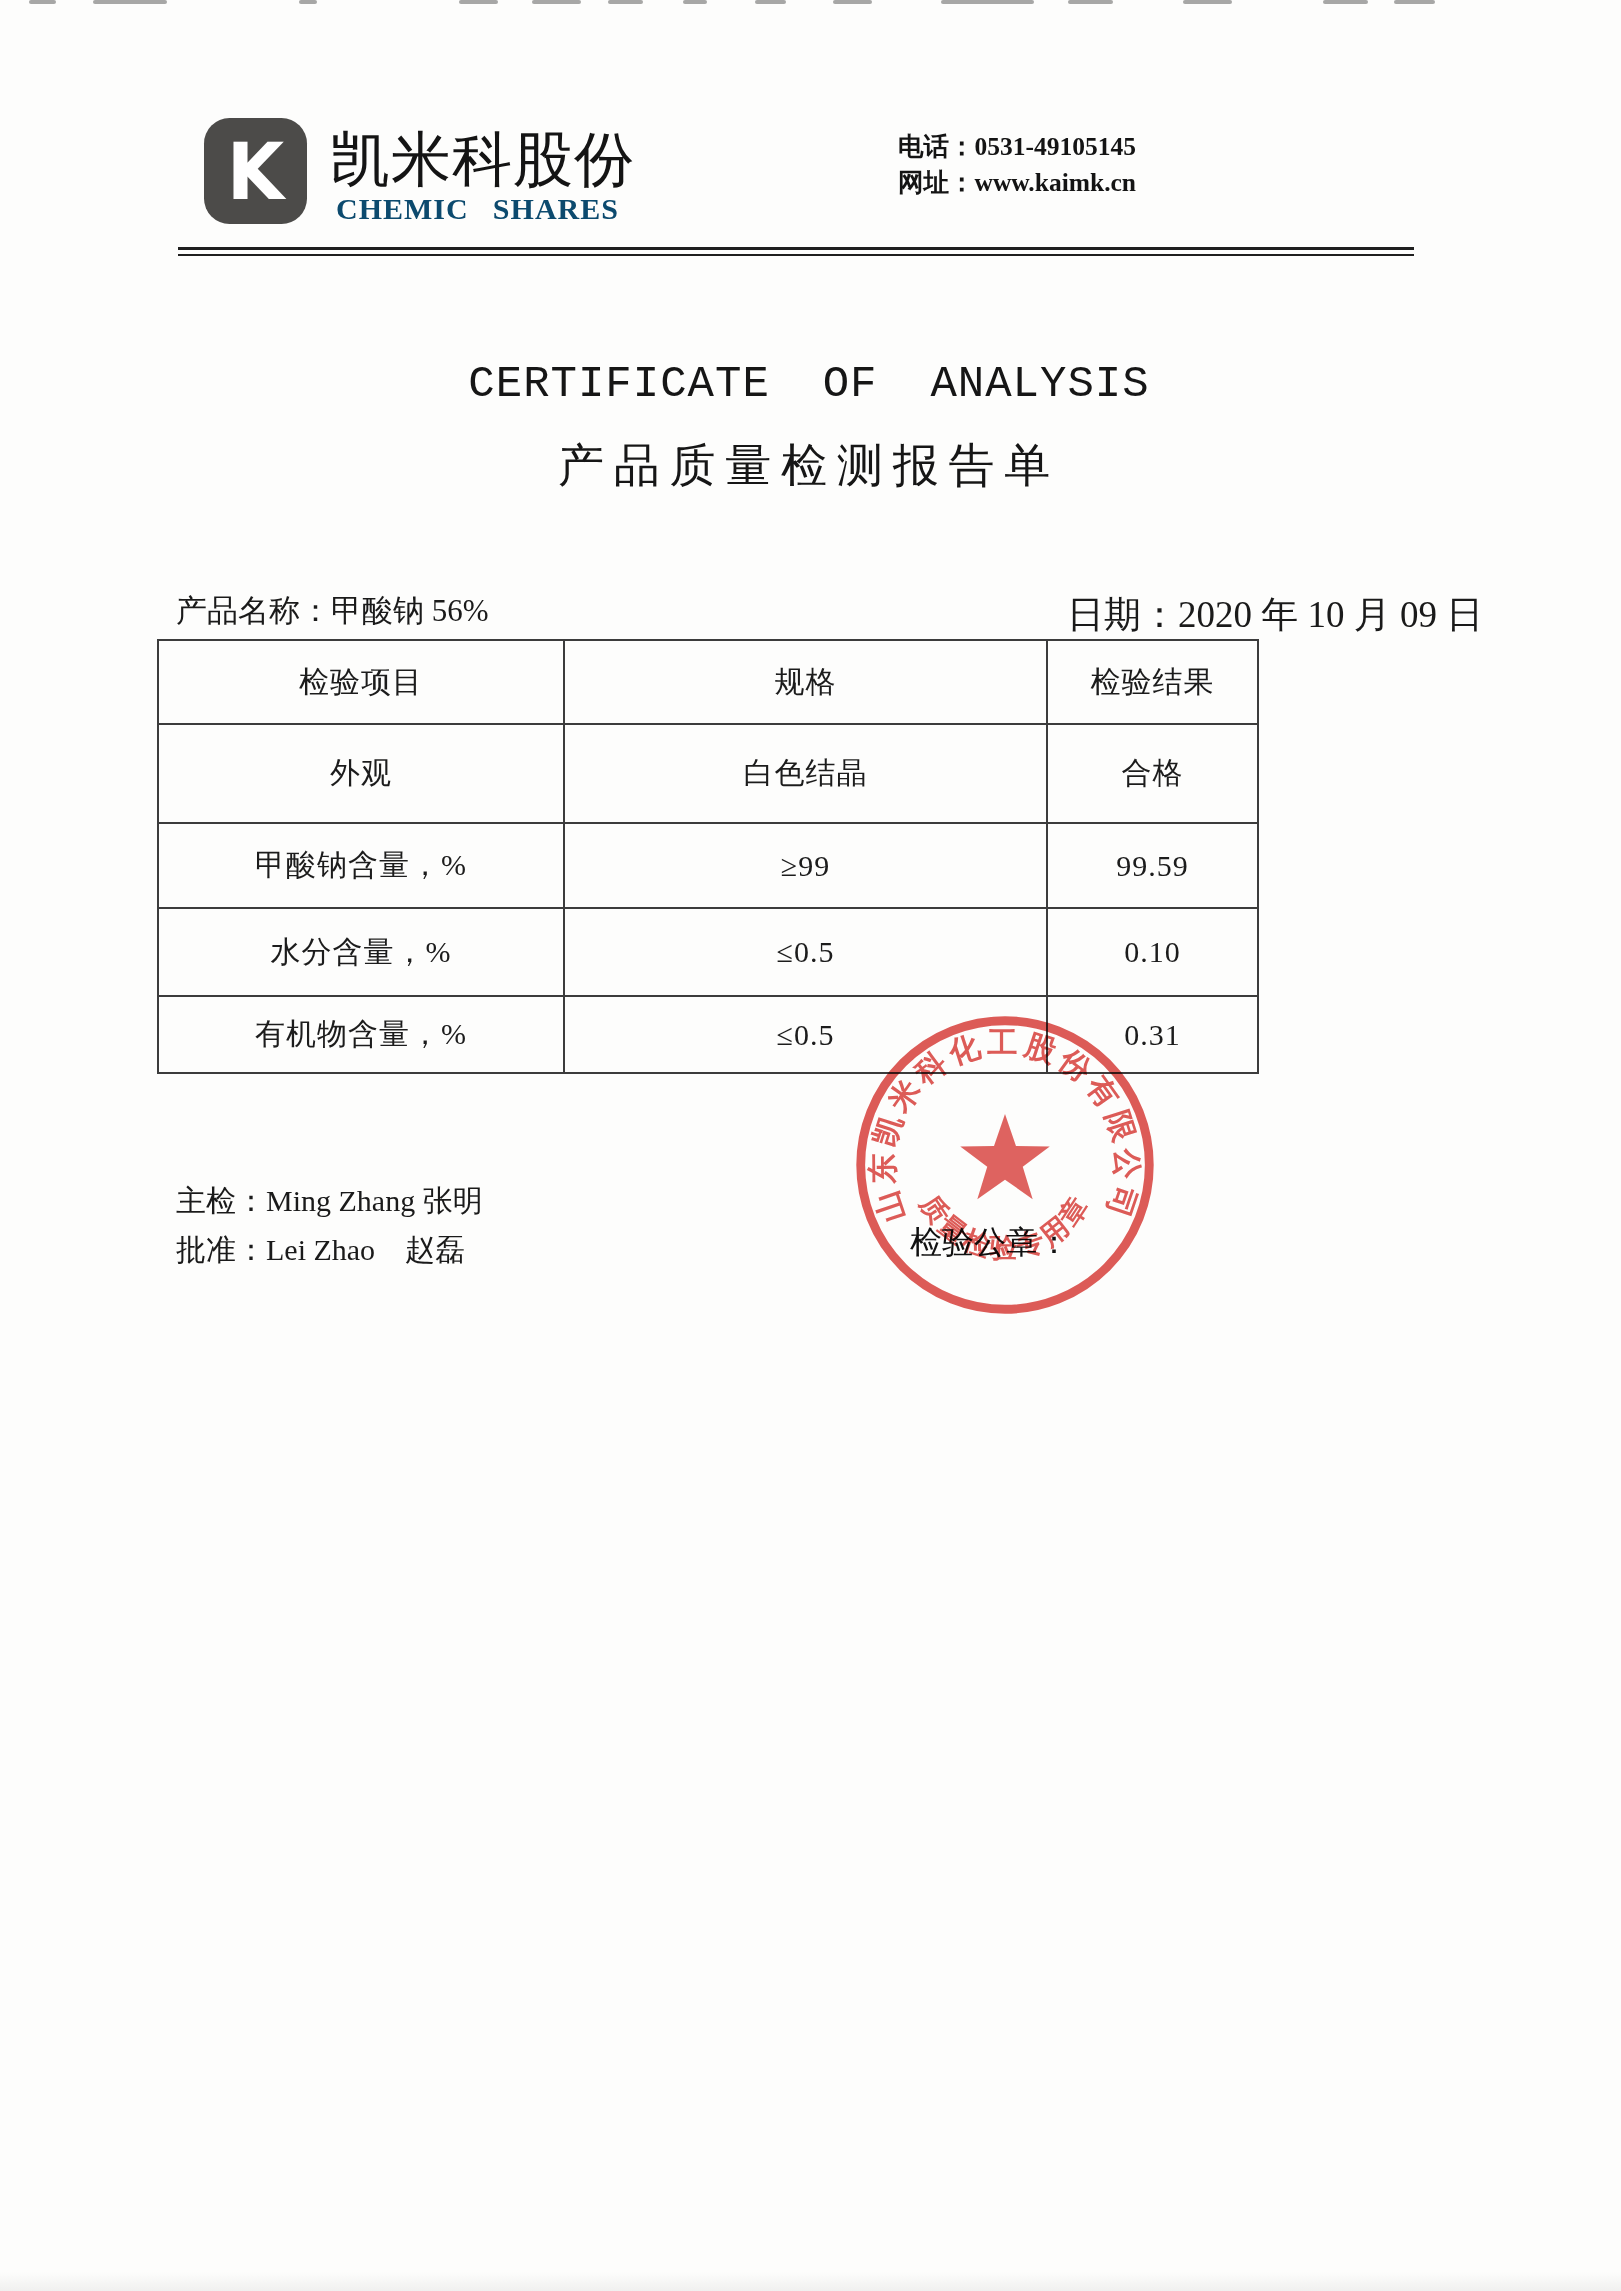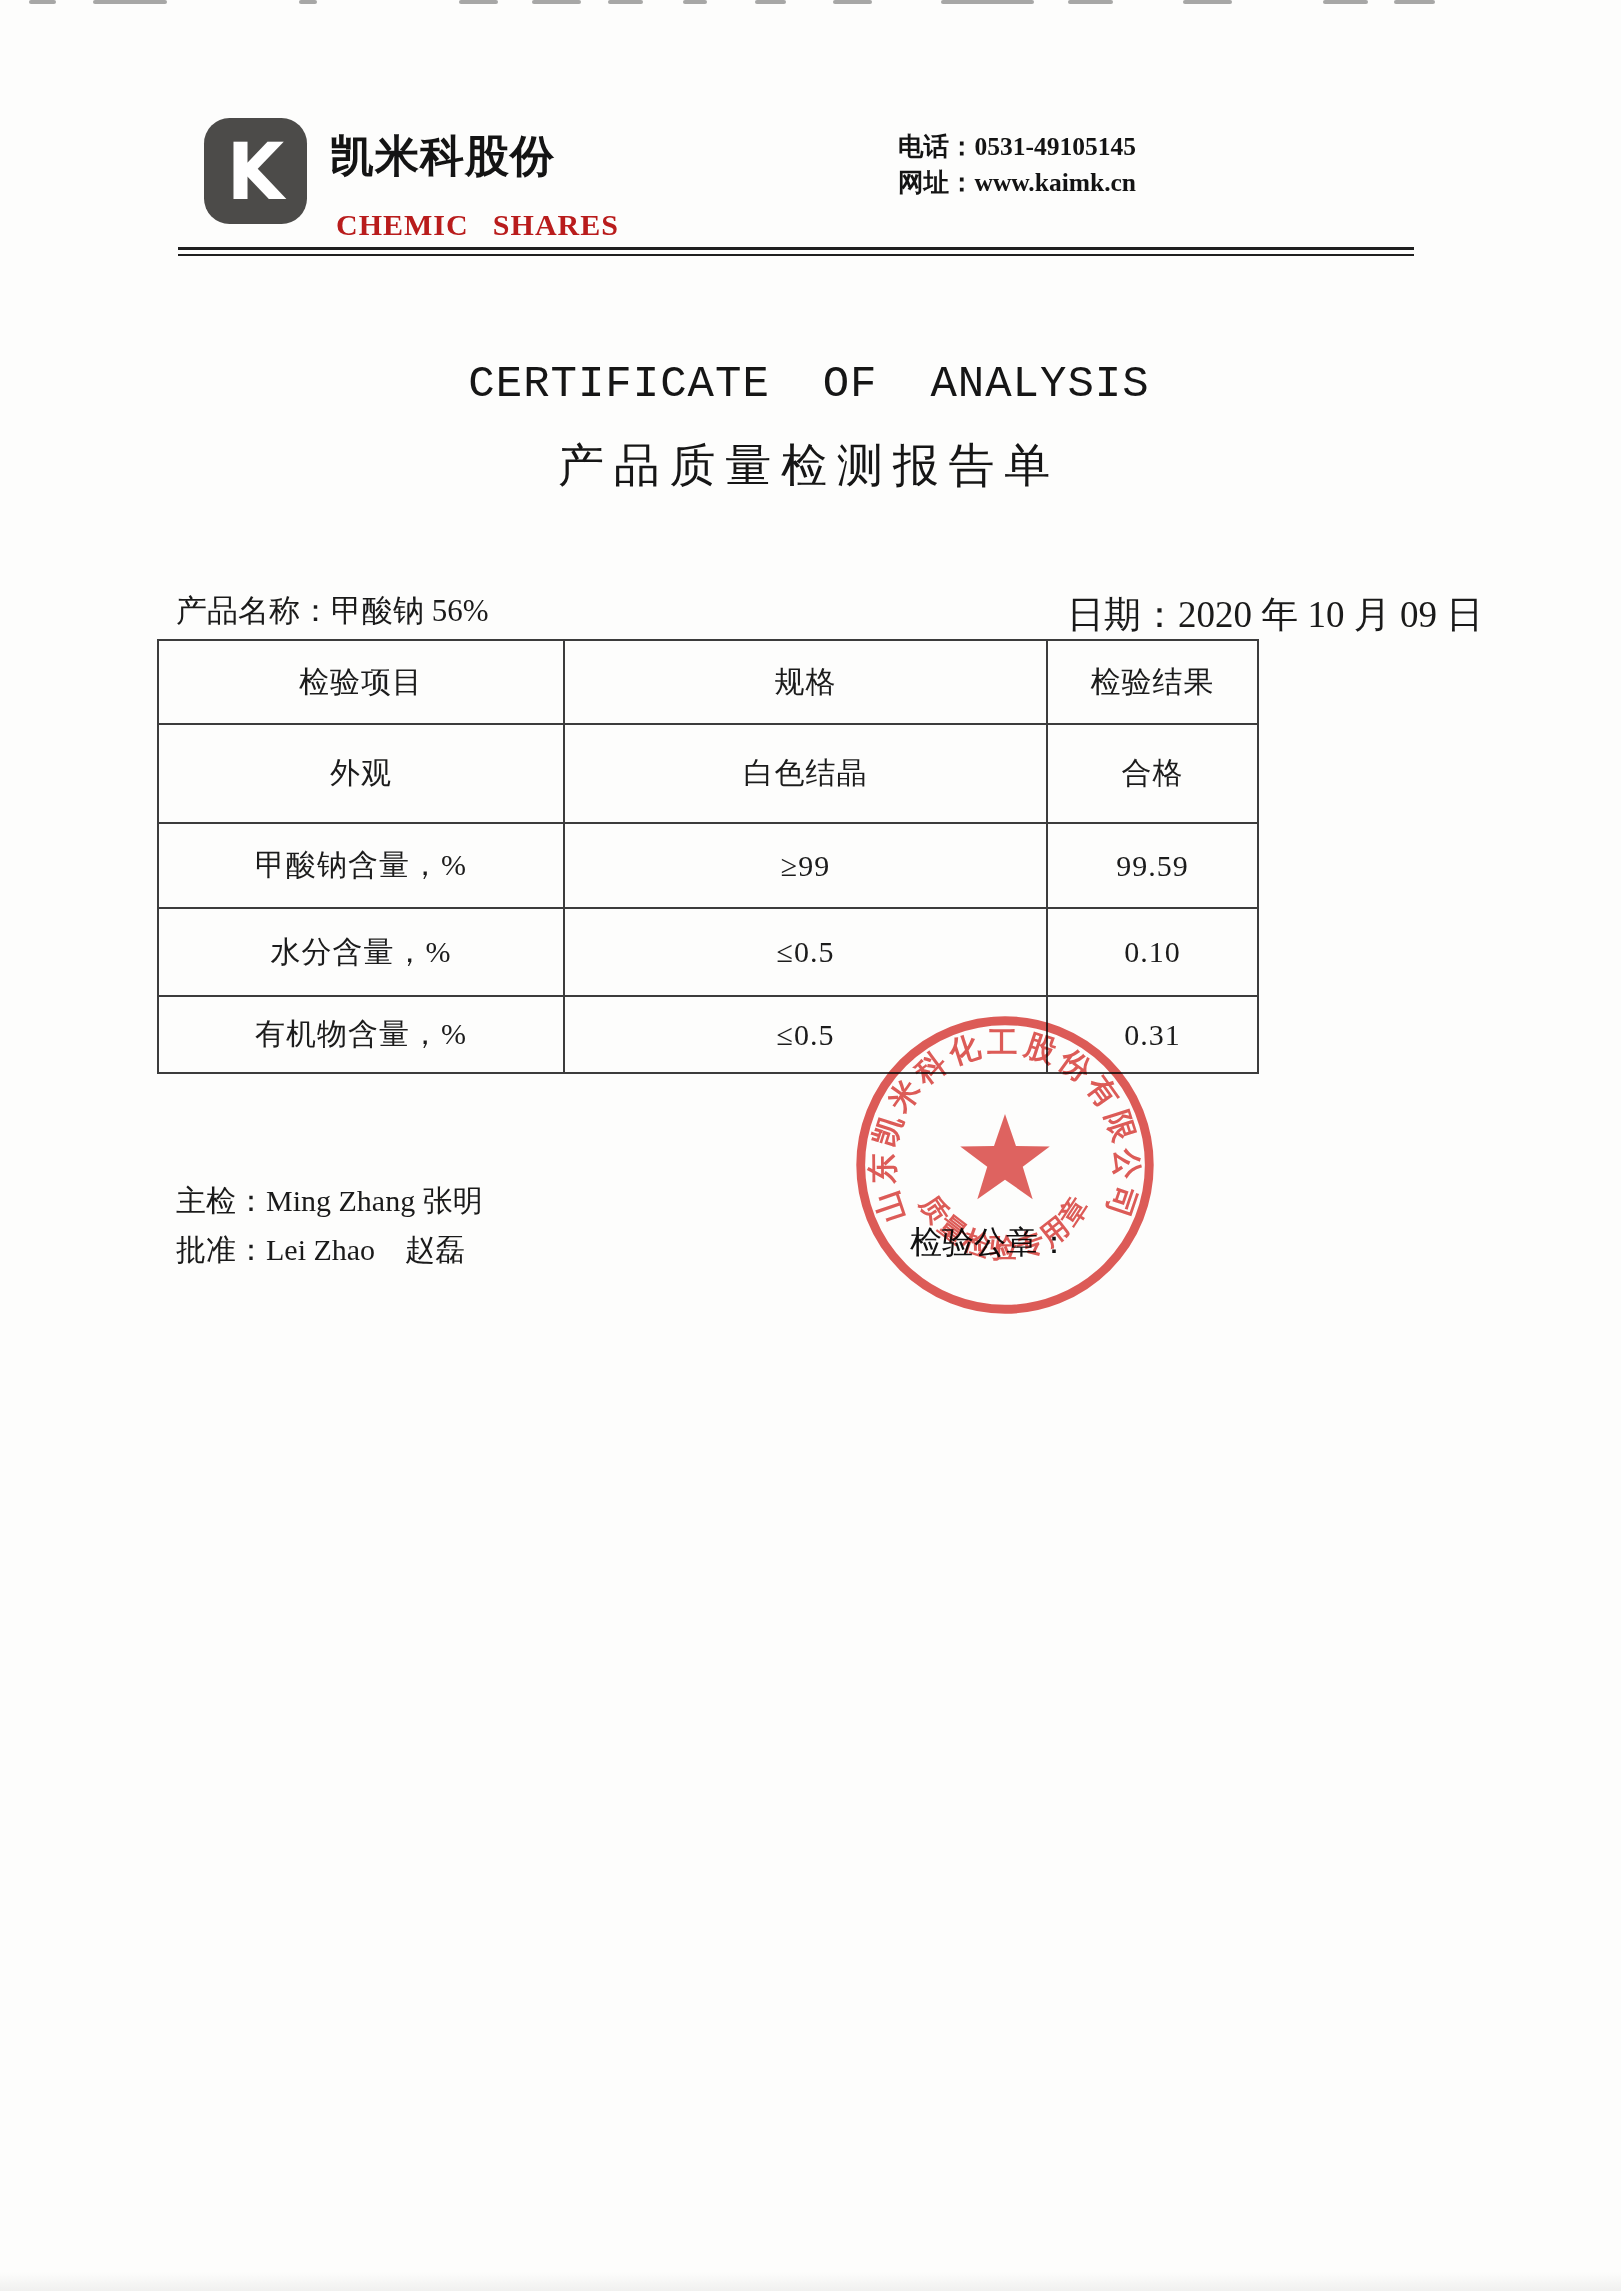--- a/index.html
+++ b/index.html
@@ -30,9 +30,8 @@
   }
   .company-zh{
     left:330px;top:120px;
-    font-size:44px;font-weight:bold;letter-spacing:1px;color:#141414;
+    font-size:60px;font-weight:normal;letter-spacing:1px;color:#141414;
     white-space:nowrap;
-    margin-top:7px;
   }
   .company-en{
     left:336px;top:208px;

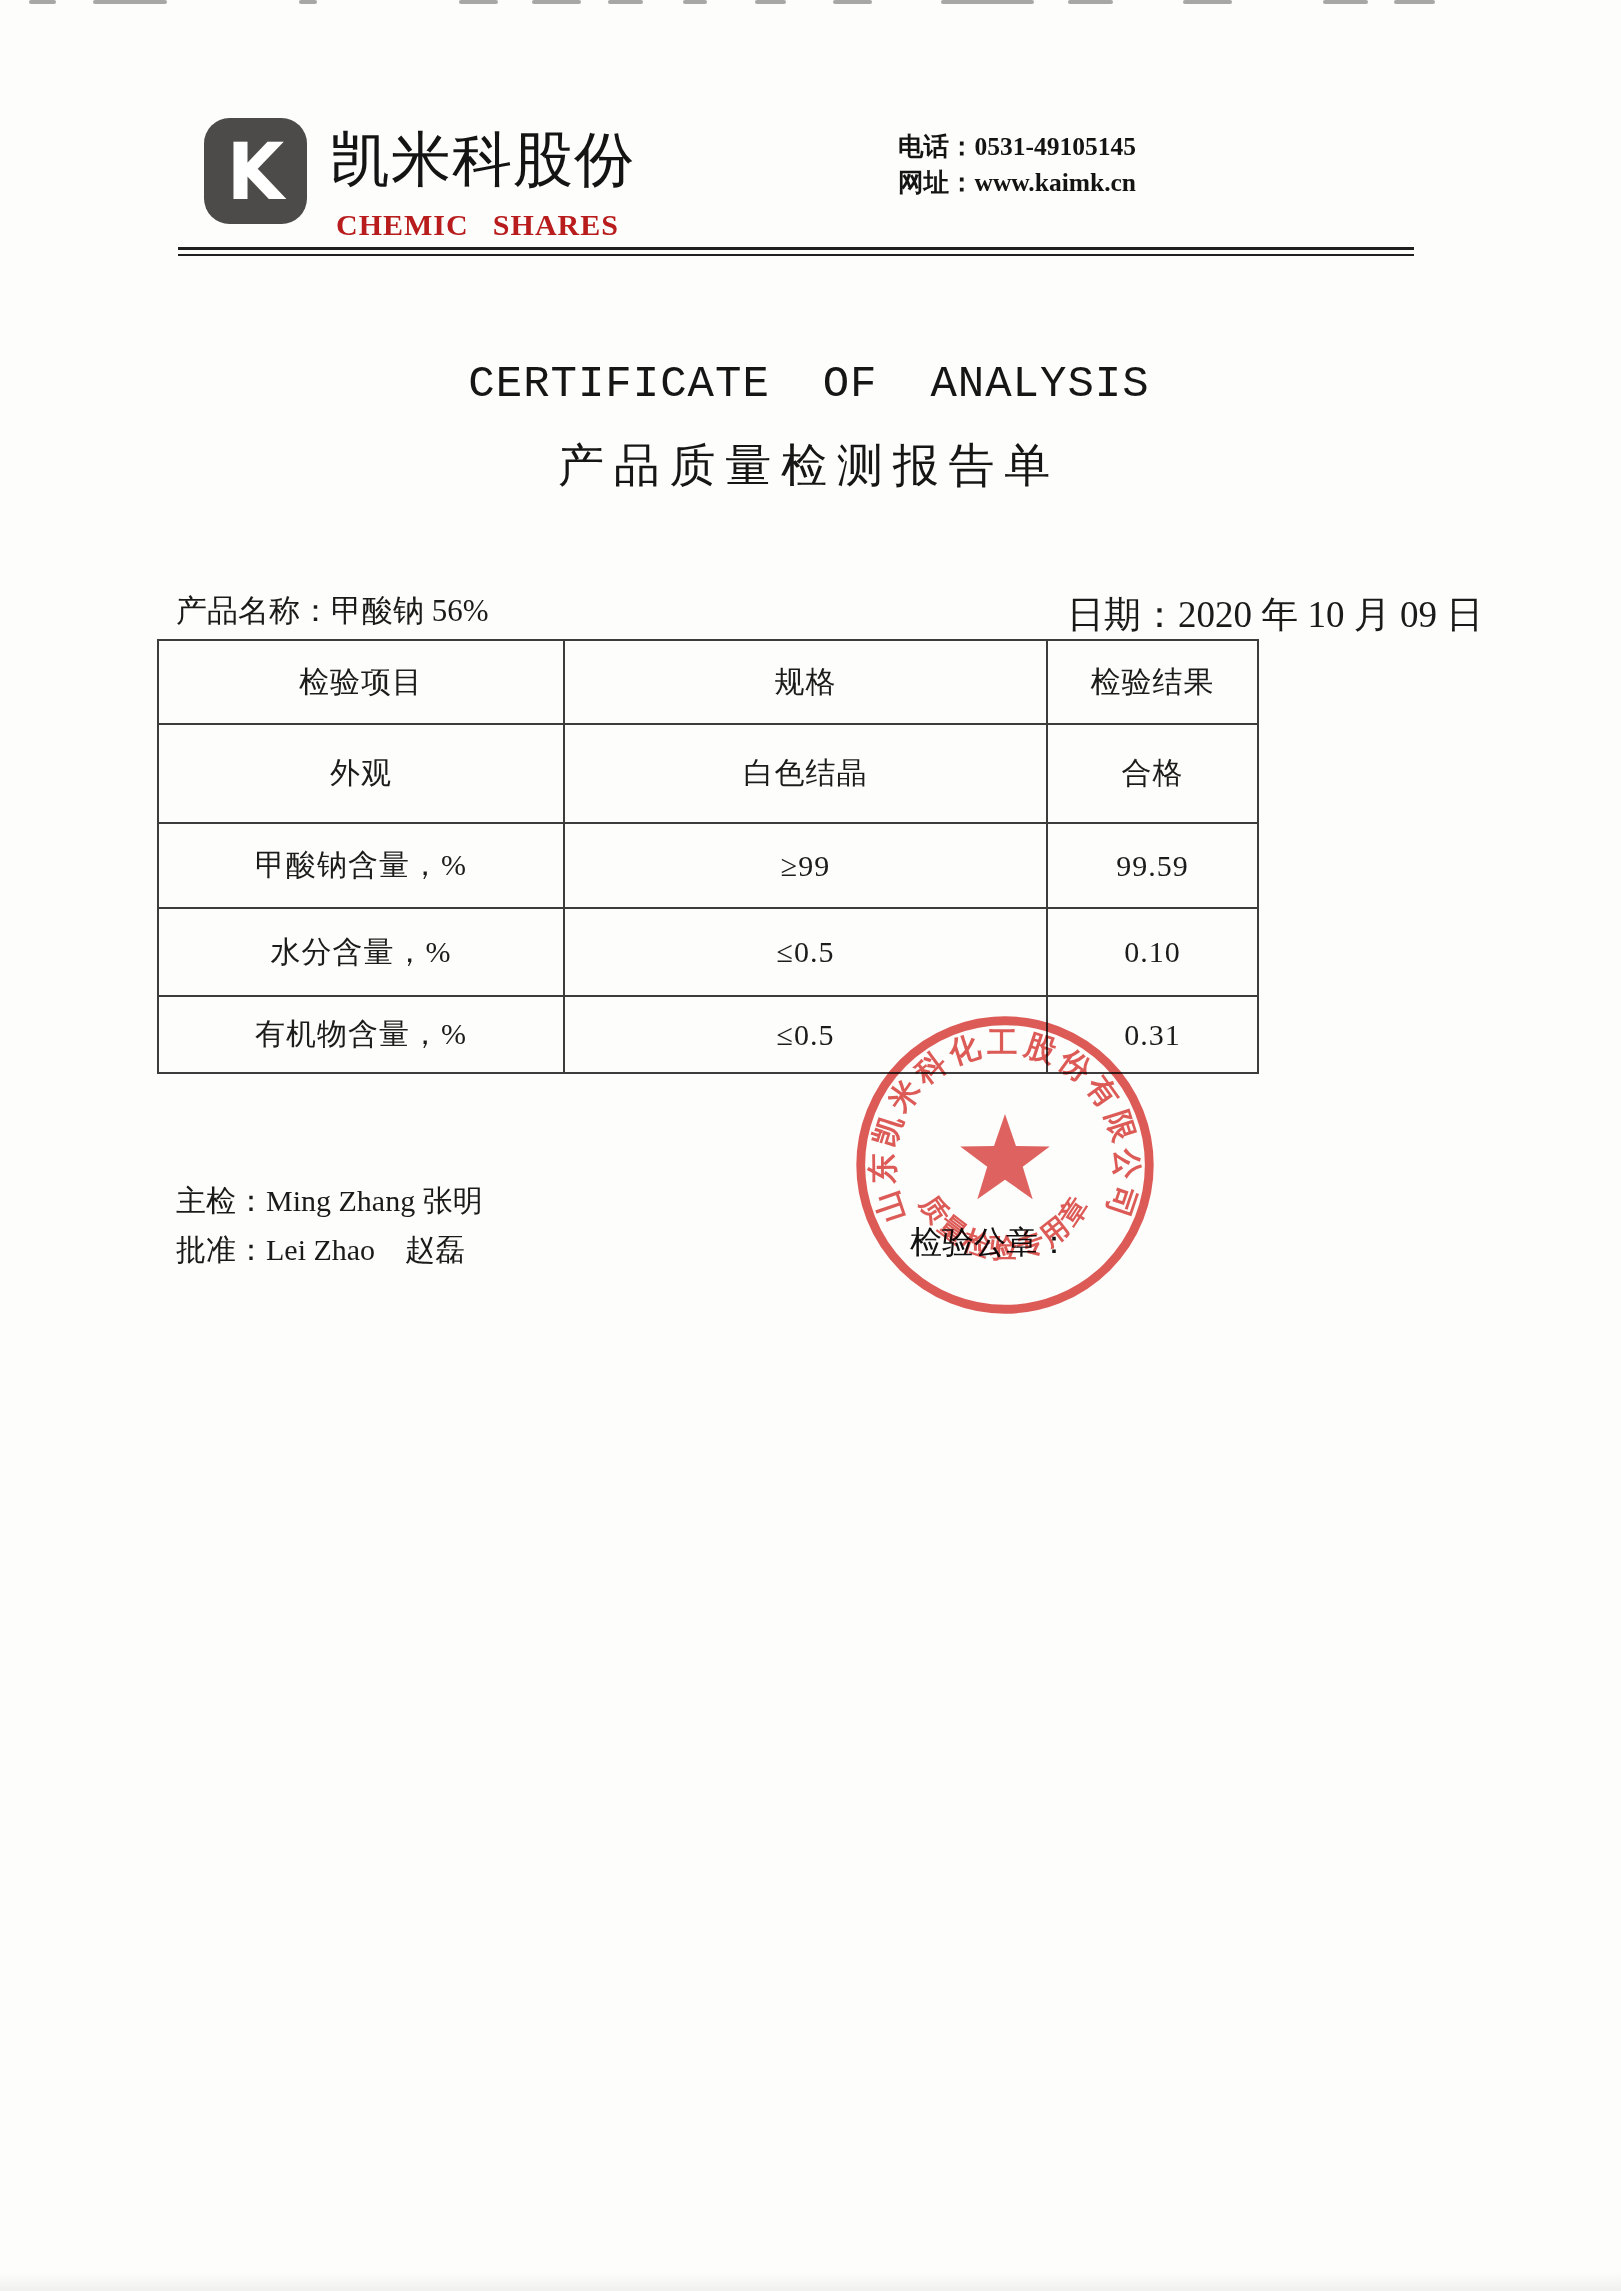--- a/index.html
+++ b/index.html
@@ -34,8 +34,8 @@
     white-space:nowrap;
   }
   .company-en{
-    left:336px;top:208px;
-    font-size:30px;font-weight:bold;letter-spacing:1px;word-spacing:15.7px;color:#b91c1c;
+    left:336px;top:192px;
+    font-size:30px;font-weight:bold;letter-spacing:1px;word-spacing:15.7px;color:#0c4a6e;
     white-space:nowrap;
   }
   .contact{left:898px;top:129px;font-size:25.5px;font-weight:bold;line-height:36px;color:#141414;}

